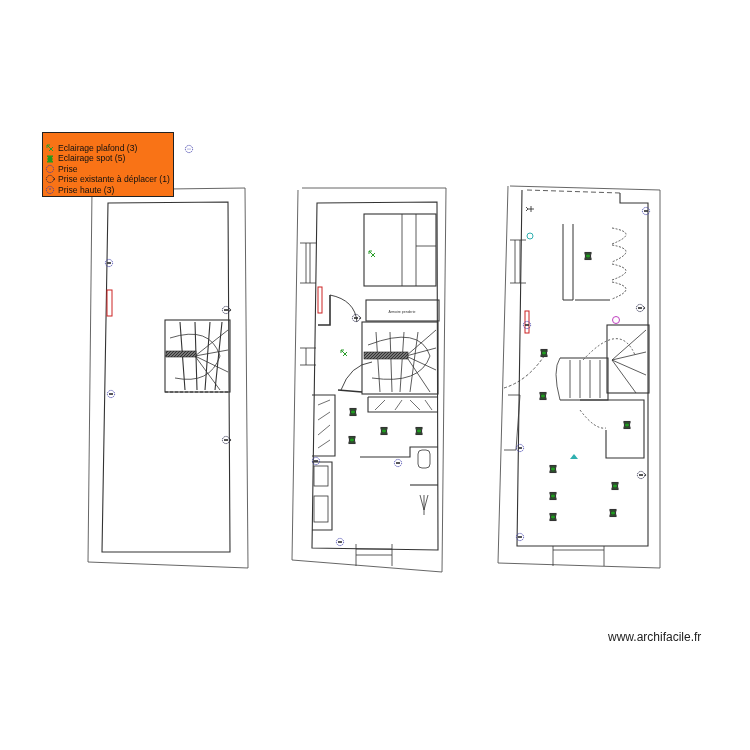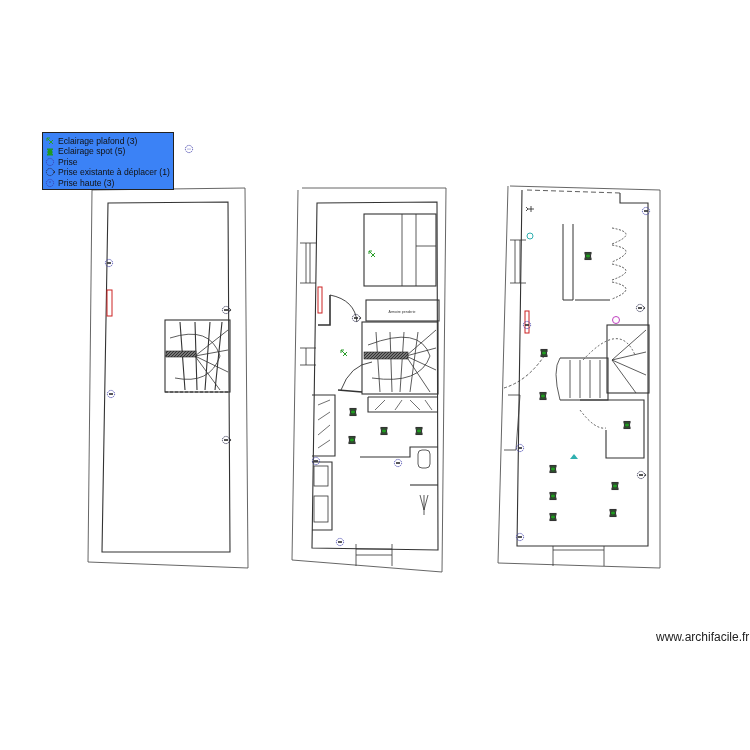--- a/index.html
+++ b/index.html
@@ -7,7 +7,7 @@
     #plan { position: absolute; left: 0; top: 0; width: 750px; height: 750px; }
     .legend {
       position: absolute; left: 42px; top: 132px; width: 128px;
-      border: 1px solid #222; background: #3b82f6; padding: 3px 0 1px 2px;
+      border: 1px solid #222; background: #f97316; padding: 10px 0 1px 2px;
       font-size: 8.6px; line-height: 10.4px; color: #111;
     }
     .legend-row { display: flex; align-items: center; white-space: nowrap; }

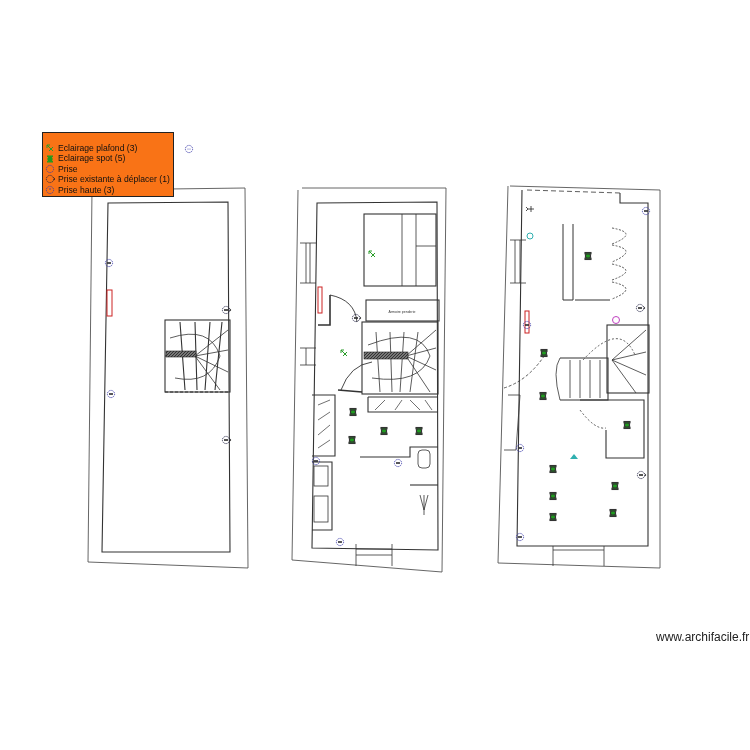--- a/index.html
+++ b/index.html
@@ -13,7 +13,7 @@
     .legend-row { display: flex; align-items: center; white-space: nowrap; }
     .legend-icon { width: 10px; height: 10px; margin-right: 3px; display: inline-block; }
     .watermark {
-      position: absolute; left: 656px; top: 630px; font-size: 12px; color: #222;
+      position: absolute; left: 608px; top: 630px; font-size: 12px; color: #222;
     }
     .sign-text { font-size: 3.5px; fill: #333; }
   </style>

